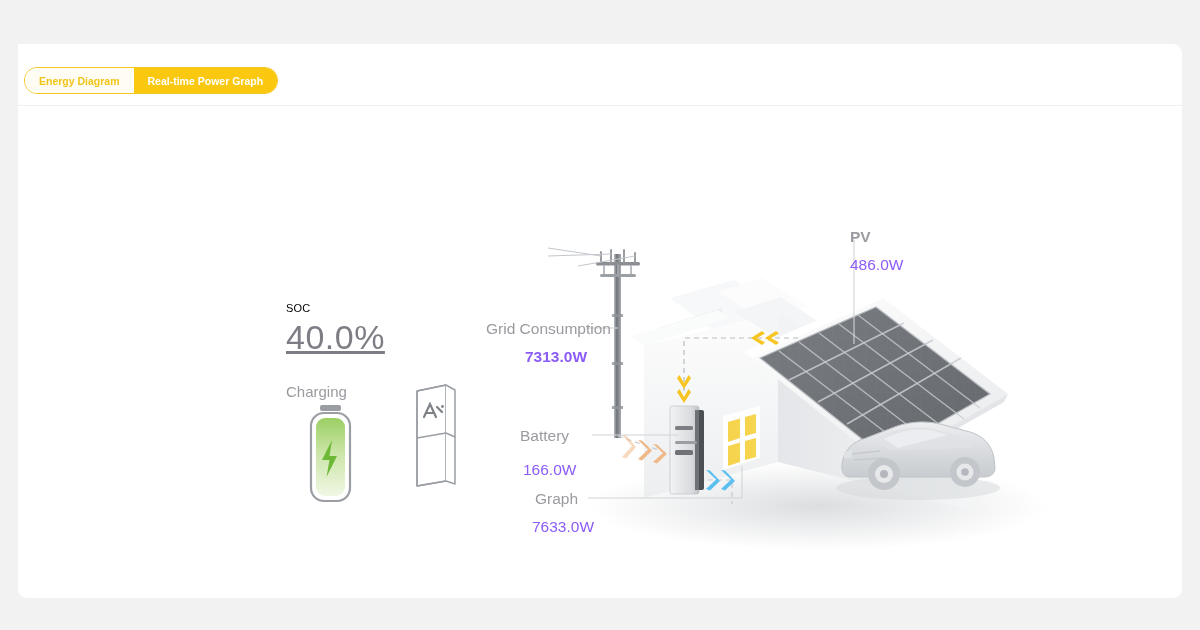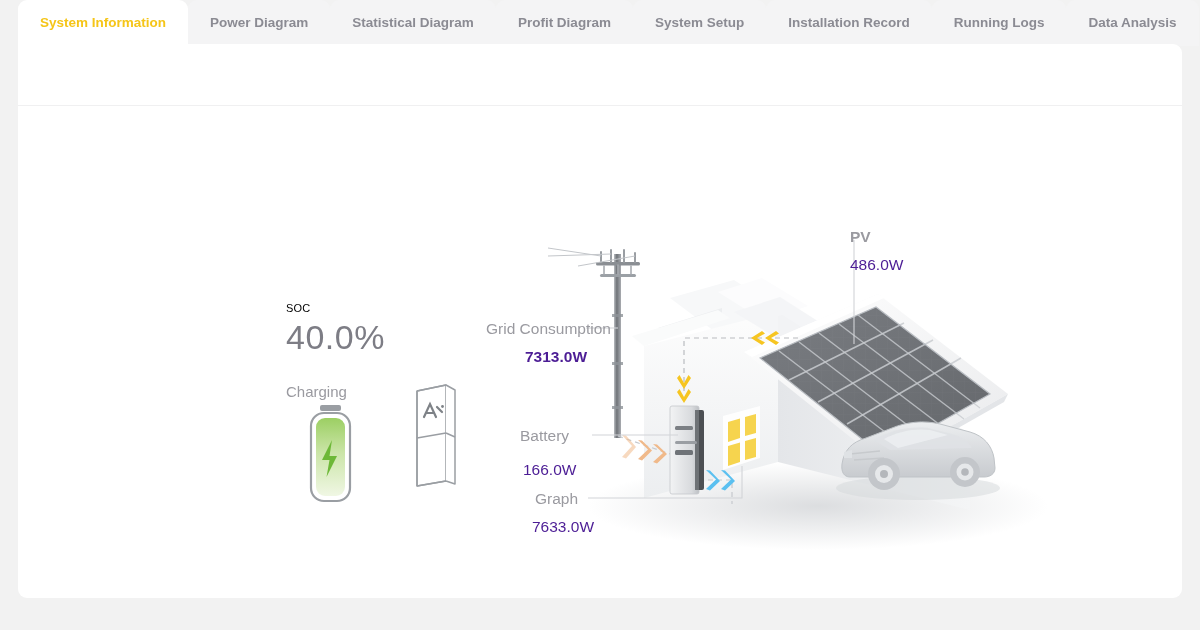--- a/index.html
+++ b/index.html
@@ -86,16 +86,6 @@
 
 <div class="app">
 
-  <div class="tabbar nosel">
-    <div class="tab active">System Information</div>
-    <div class="tab">Power Diagram</div>
-    <div class="tab">Statistical Diagram</div>
-    <div class="tab">Profit Diagram</div>
-    <div class="tab">System Setup</div>
-    <div class="tab">Installation Record</div>
-    <div class="tab">Running Logs</div>
-    <div class="tab">Data Analysis</div>
-  </div>
 
   <div class="panel">
 

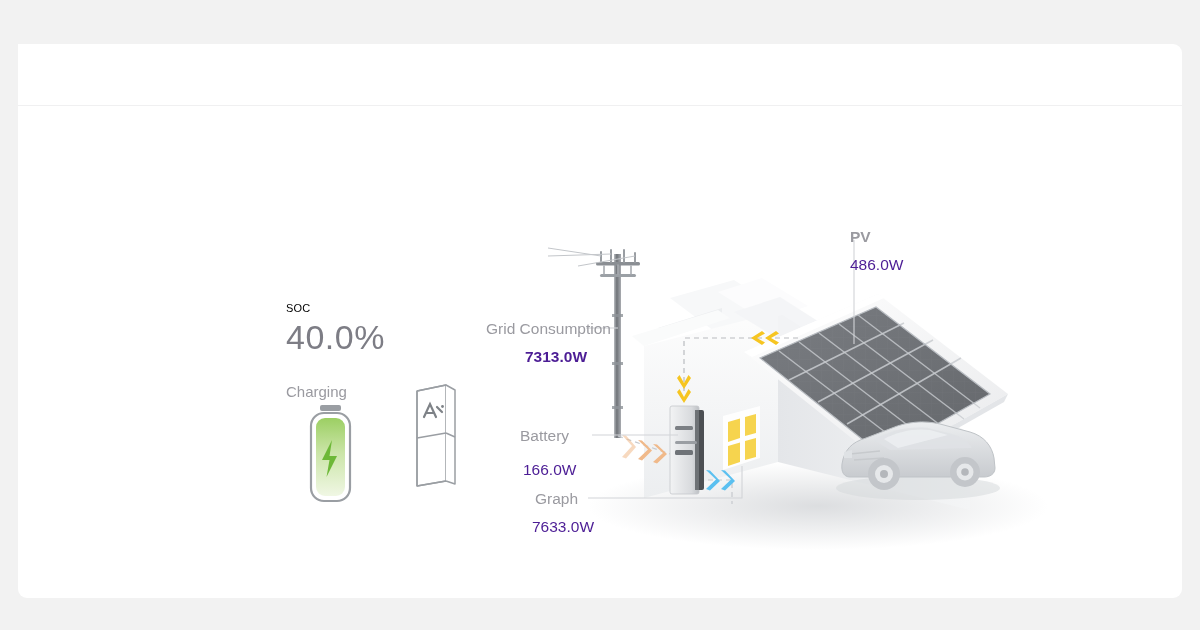--- a/index.html
+++ b/index.html
@@ -89,6 +89,10 @@
 
   <div class="panel">
 
+    <div class="seg nosel">
+      <div class="opt off">Energy Diagram</div>
+      <div class="opt on">Real-time Power Graph</div>
+    </div>
 
     <div class="divider"></div>
 

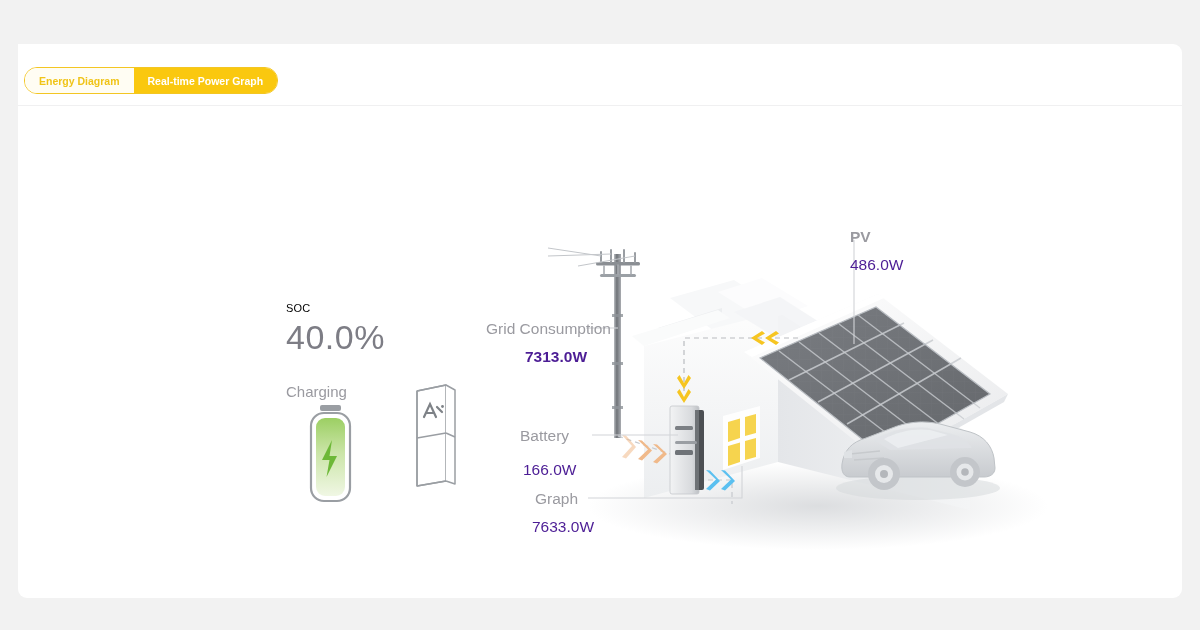--- a/index.html
+++ b/index.html
@@ -77,7 +77,7 @@
 
   
   .flabel{position:absolute;color:#9a9aa0;font-size:15.5px;white-space:nowrap;}
-  .fvalue{position:absolute;color:#4c1d95;font-size:15.5px;white-space:nowrap;}
+  .fvalue{position:absolute;color:#8b5cf6;font-size:15.5px;white-space:nowrap;}
 
   .nosel{user-select:none;}
 </style>

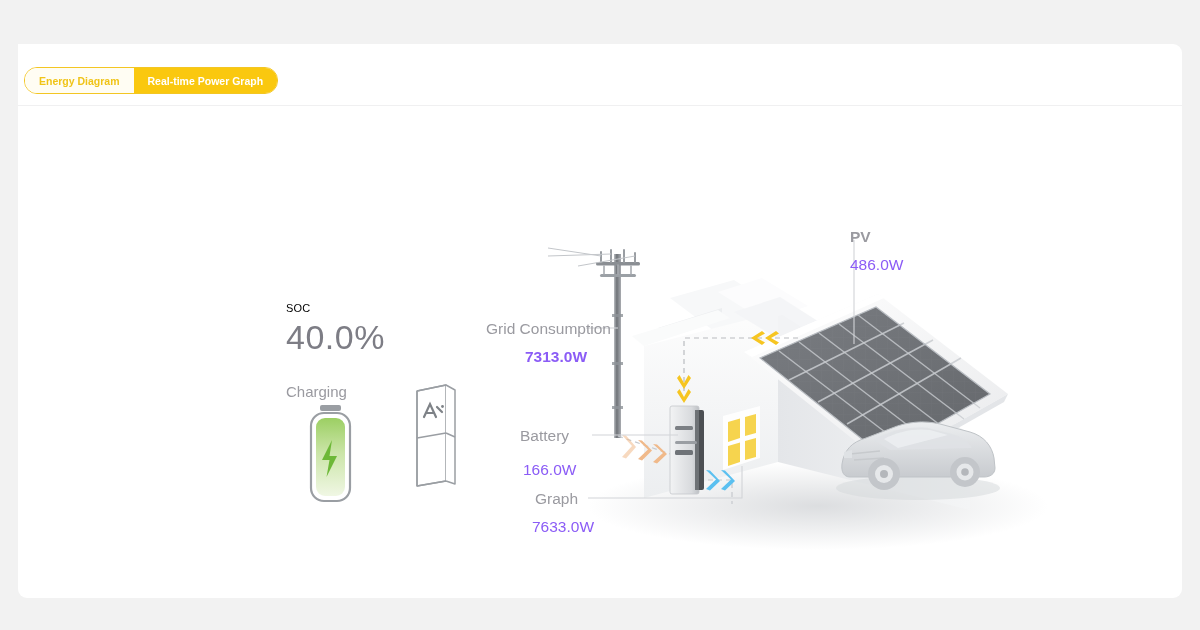--- a/index.html
+++ b/index.html
@@ -72,7 +72,7 @@
   
   .soc-block{position:absolute;left:268px;top:196px;}
   .soc-label{font-size:11px;color:#000000;letter-spacing:.2px;}
-  .soc-value{font-size:34px;color:#7d7d85;margin-top:4px;letter-spacing:.5px;}
+  .soc-value{font-size:34px;color:#7d7d85;margin-top:4px;letter-spacing:.5px;text-decoration:underline;}
   .soc-state{font-size:15px;color:#9a9aa0;margin-top:26px;}
 
   

